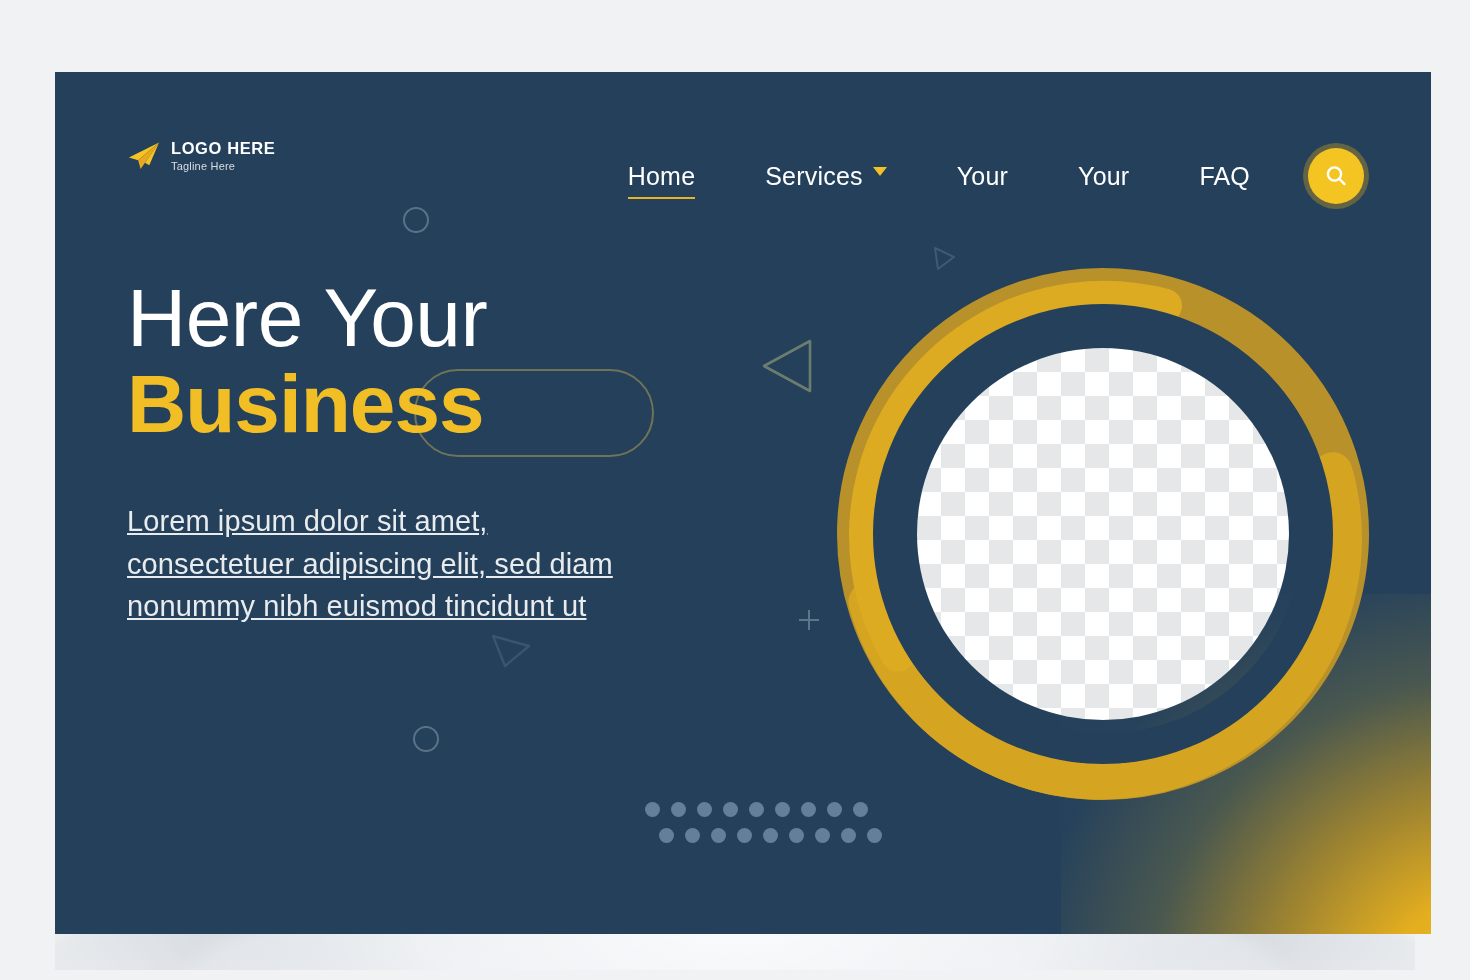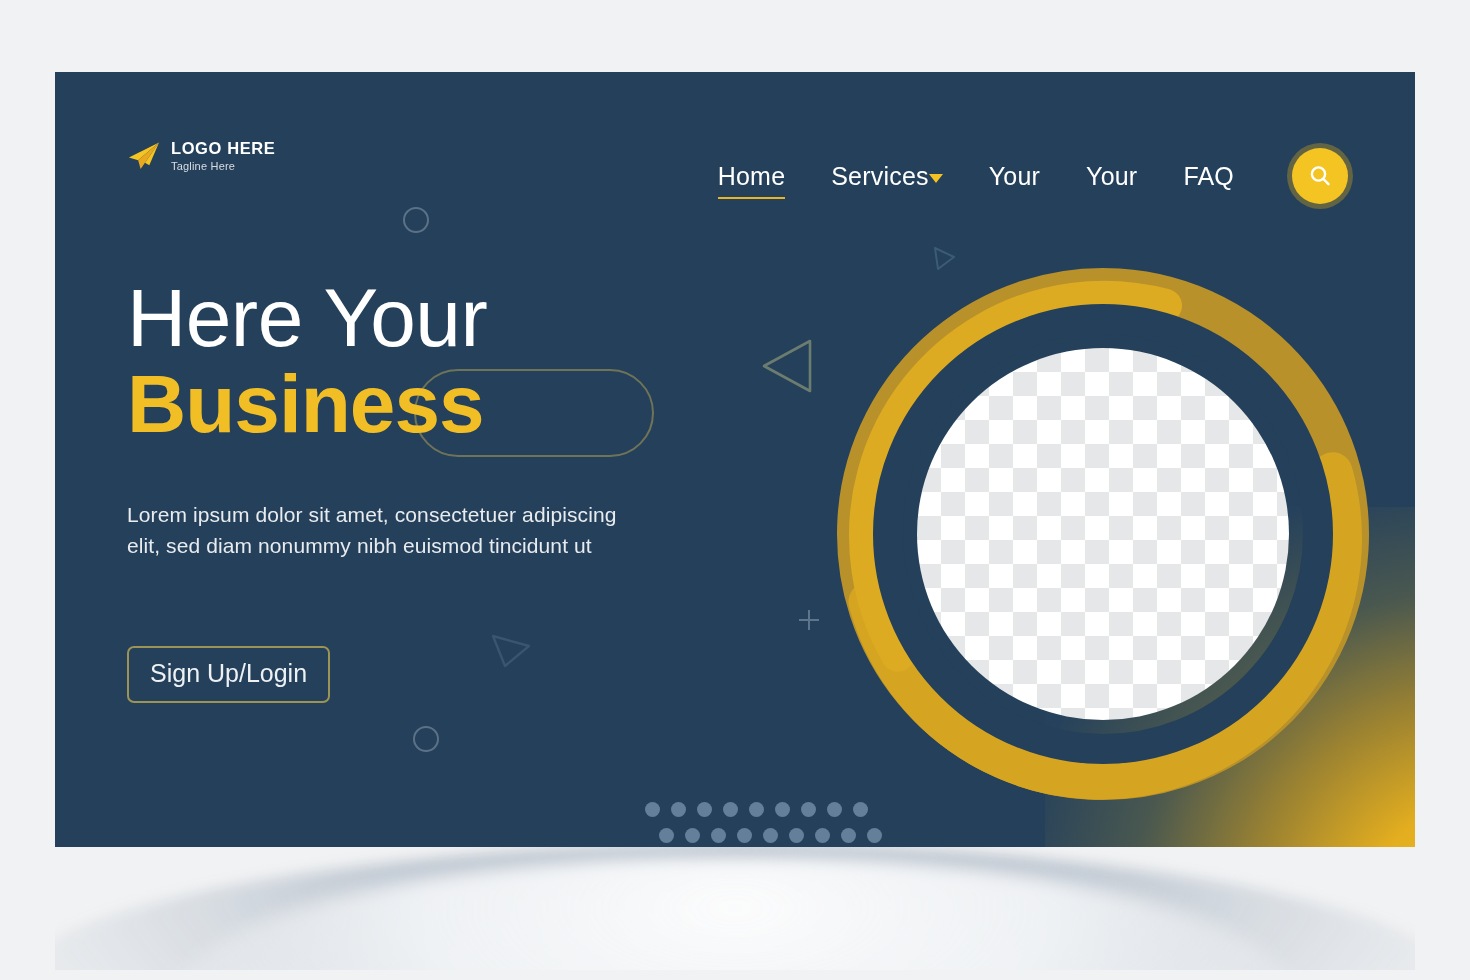--- a/index.html
+++ b/index.html
@@ -72,9 +72,10 @@
     left: 55px;
     top: 72px;
     width: 1360px;
-    height: 775px;
+    height: 862px;
     background: #24405a;
     overflow: hidden;
+    padding-left: 16px;
   }
 
   

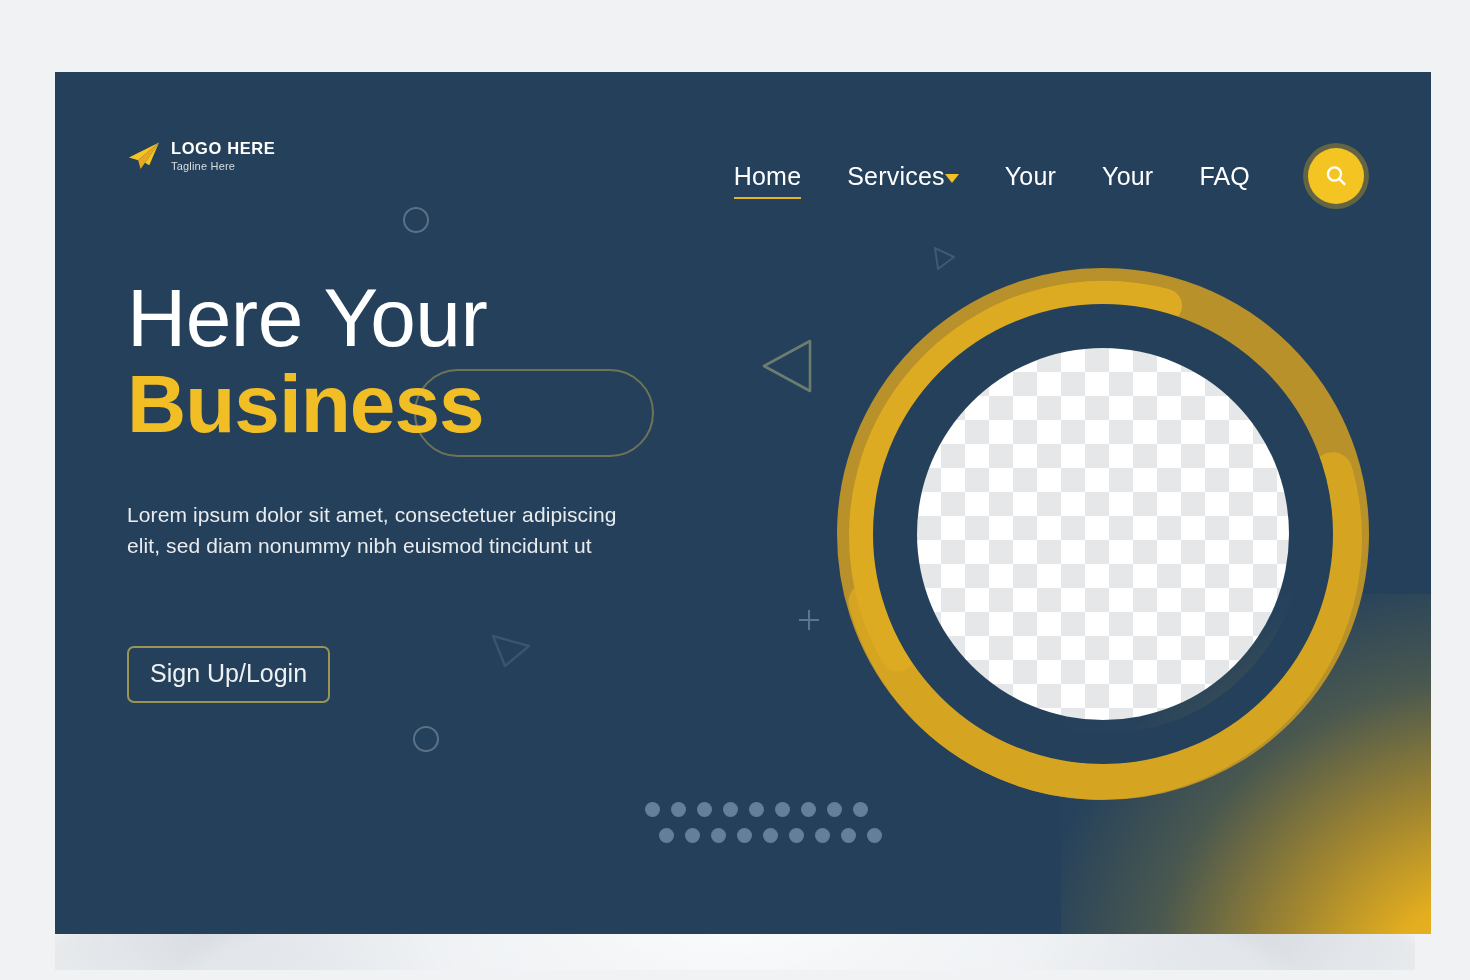--- a/index.html
+++ b/index.html
@@ -148,6 +148,7 @@
     position: relative;
     white-space: nowrap;
     cursor: pointer;
+    margin-left: 24px;
   }
   .nav-item.active::after {
     content: "";

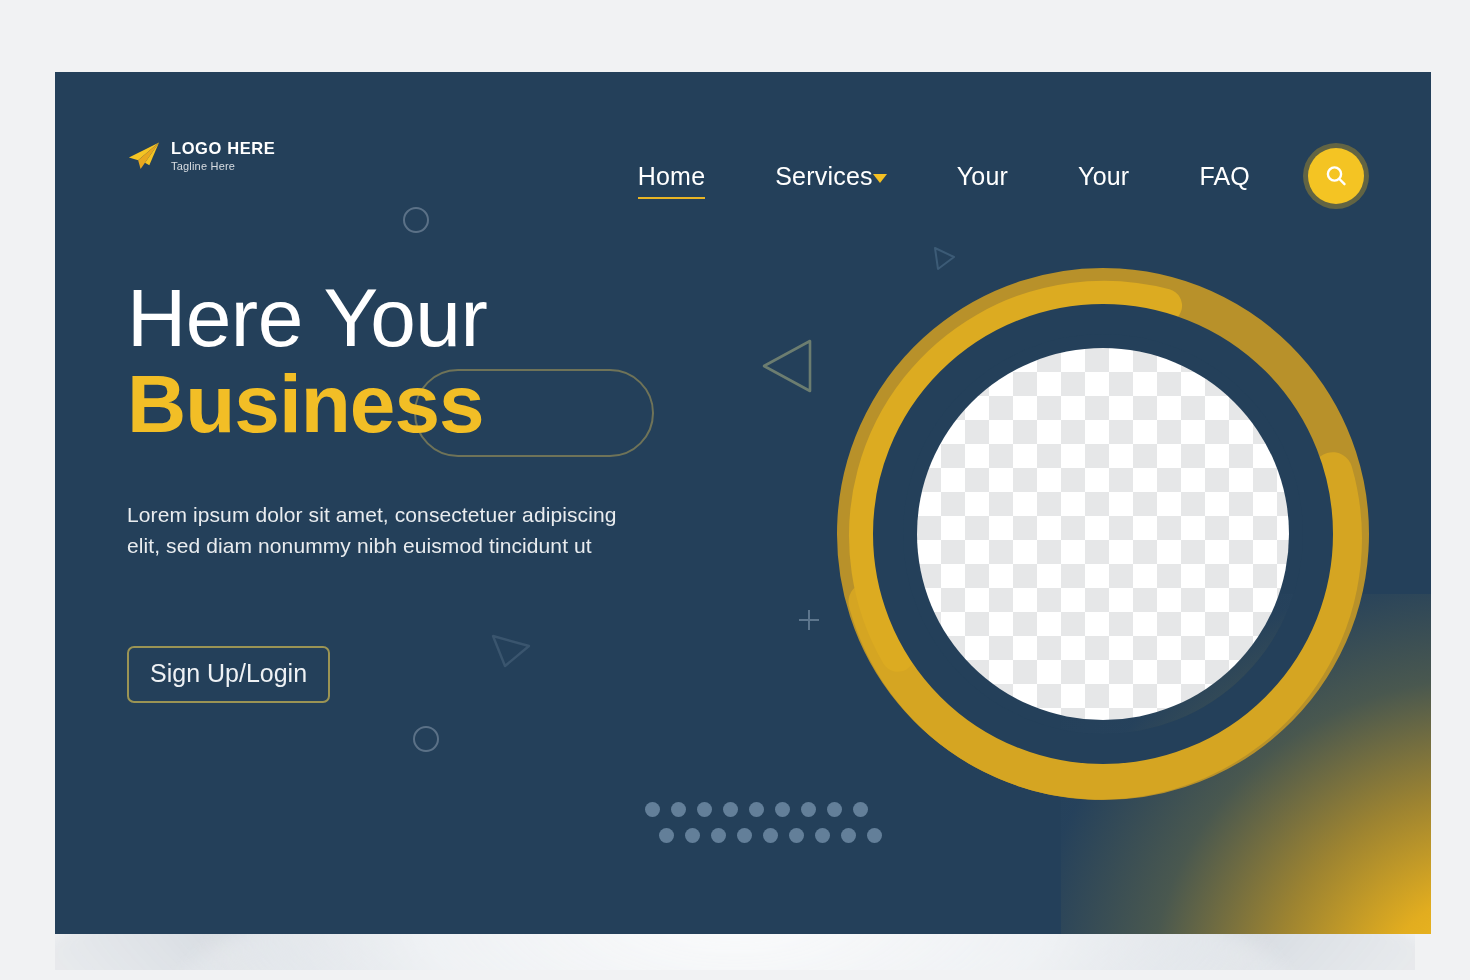--- a/index.html
+++ b/index.html
@@ -158,7 +158,7 @@
     height: 2px;
     background: #e8b424;
   }
-  .nav-item.has-caret { display: flex; align-items: center; }
+  .nav-item.has-caret { display: flex; align-items: flex-start; gap: 10px; }
   .caret {
     width: 0; height: 0;
     border-left: 7px solid transparent;

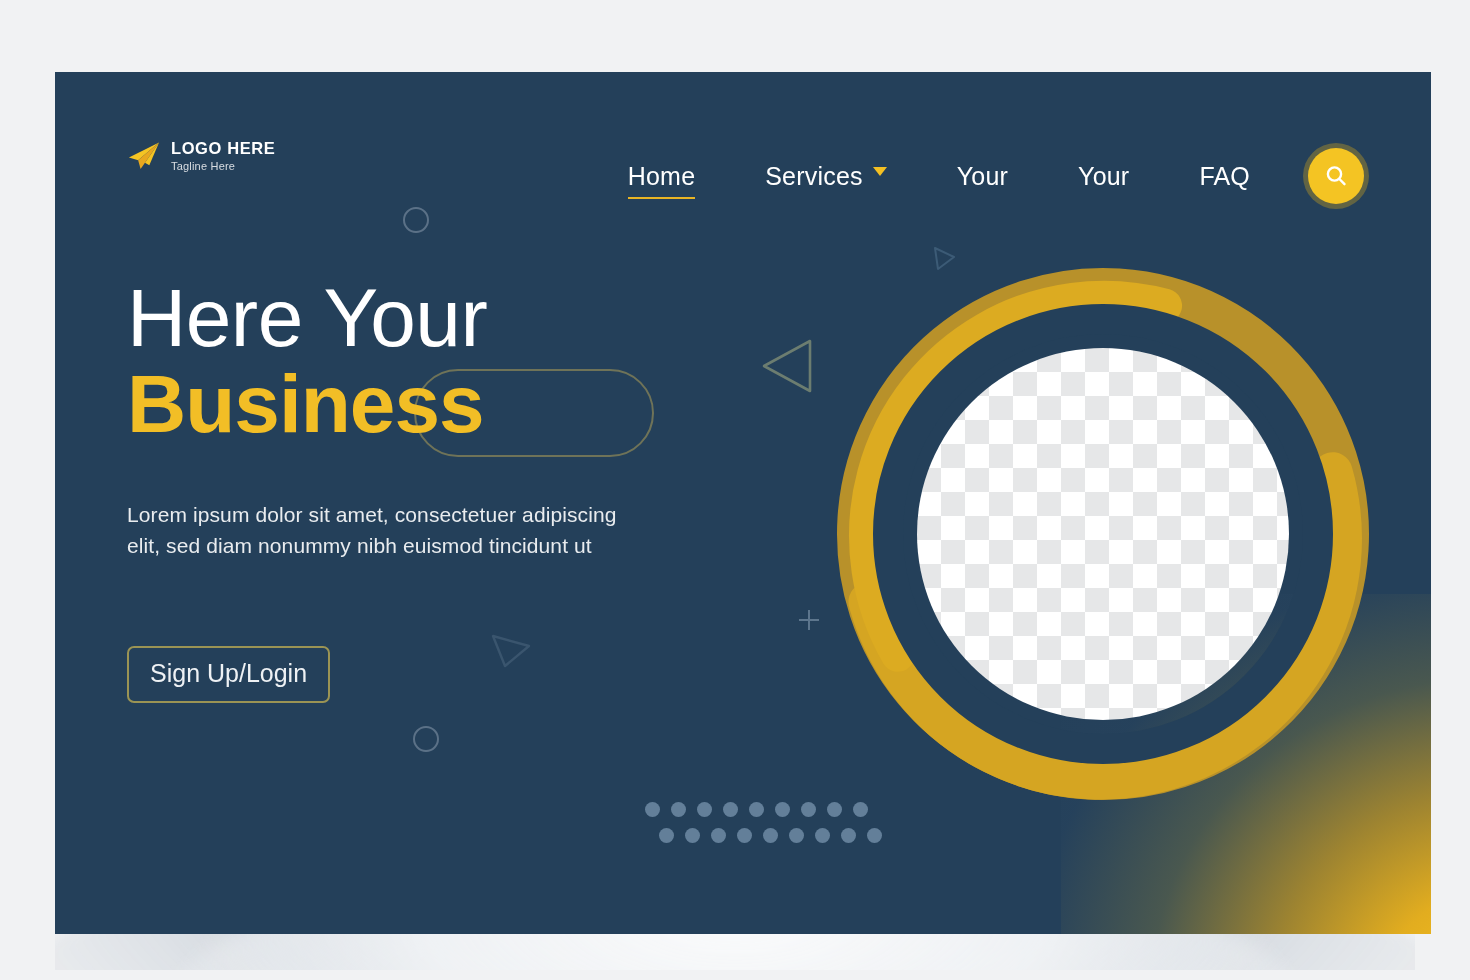--- a/index.html
+++ b/index.html
@@ -224,10 +224,11 @@
   .hero-body {
     margin-top: 38px;
     color: #e9ecef;
-    font-size: 21px;
+    font-size: 29px;
     line-height: 1.47;
     width: 510px;
     letter-spacing: 0.1px;
+    text-decoration: underline;
   }
   .cta {
     margin-top: 84px;

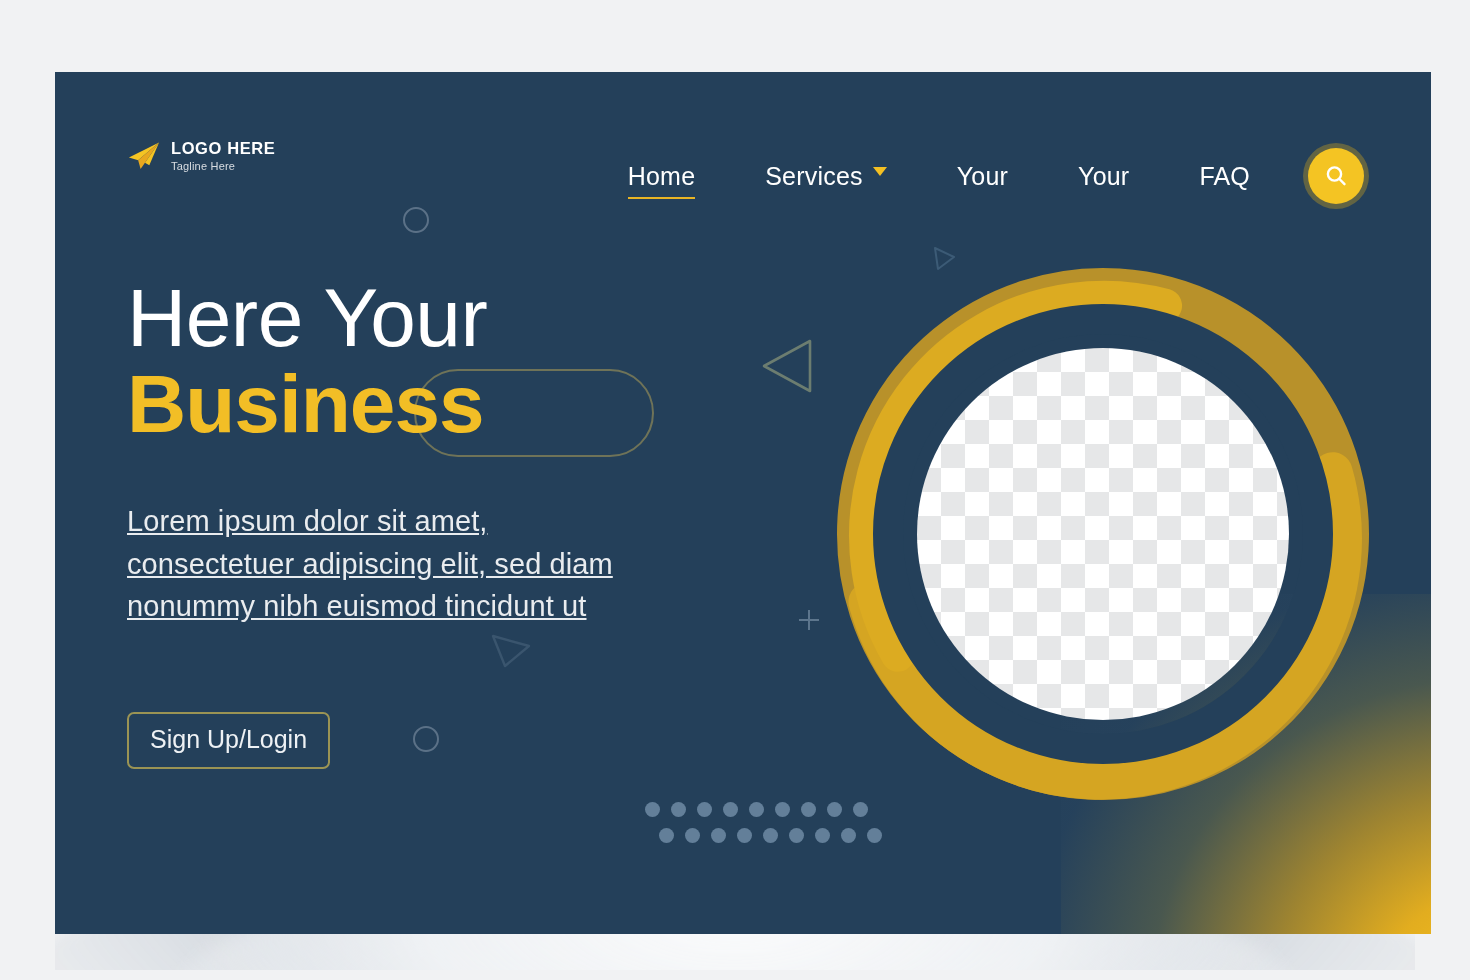--- a/index.html
+++ b/index.html
@@ -396,7 +396,6 @@
         <div class="headline-2">Business</div>
       </div>
       <div class="hero-body">Lorem ipsum dolor sit amet, consectetuer adipiscing elit, sed diam nonummy nibh euismod tincidunt ut</div>
-      <button class="cta">Sign Up/Login</button>
     </div>
 
     <div class="frame">

